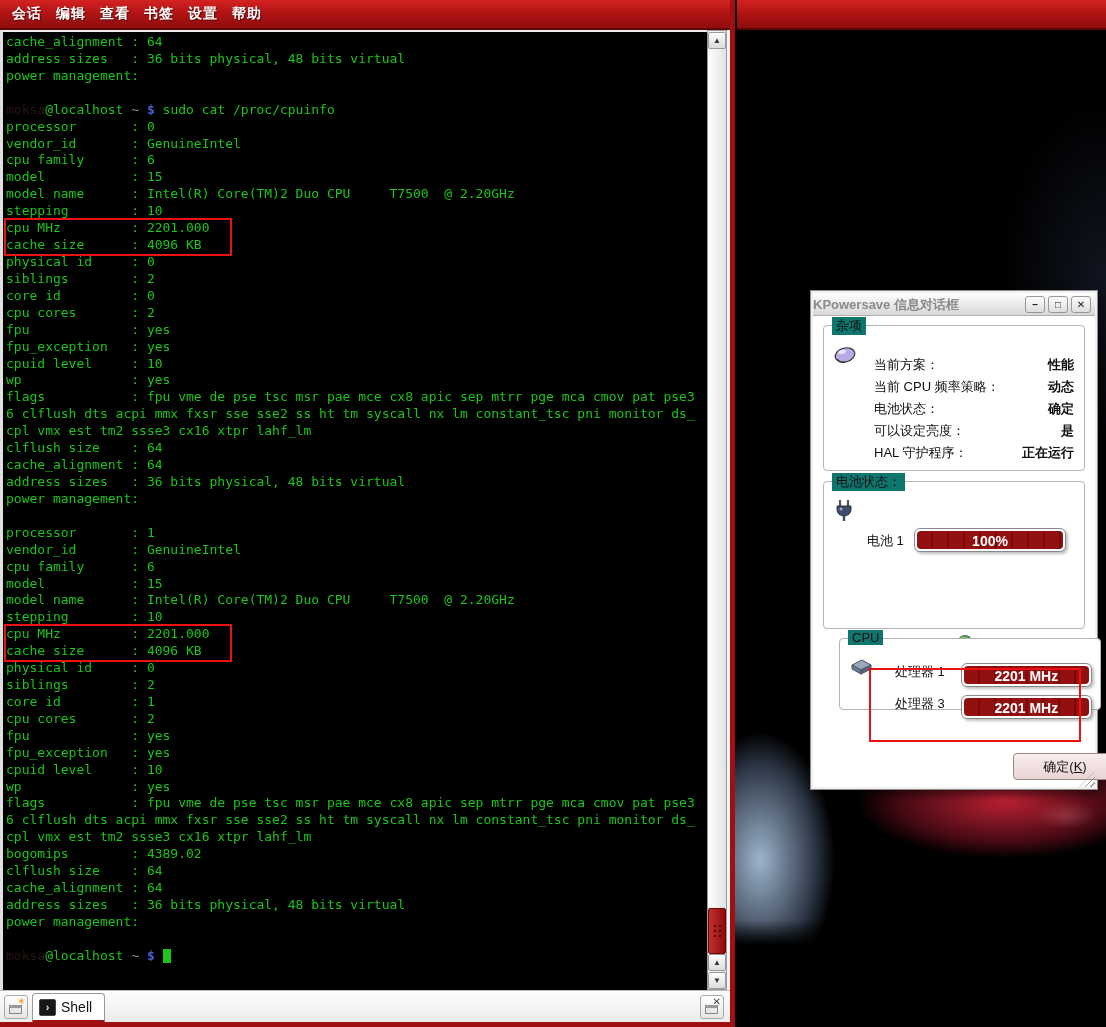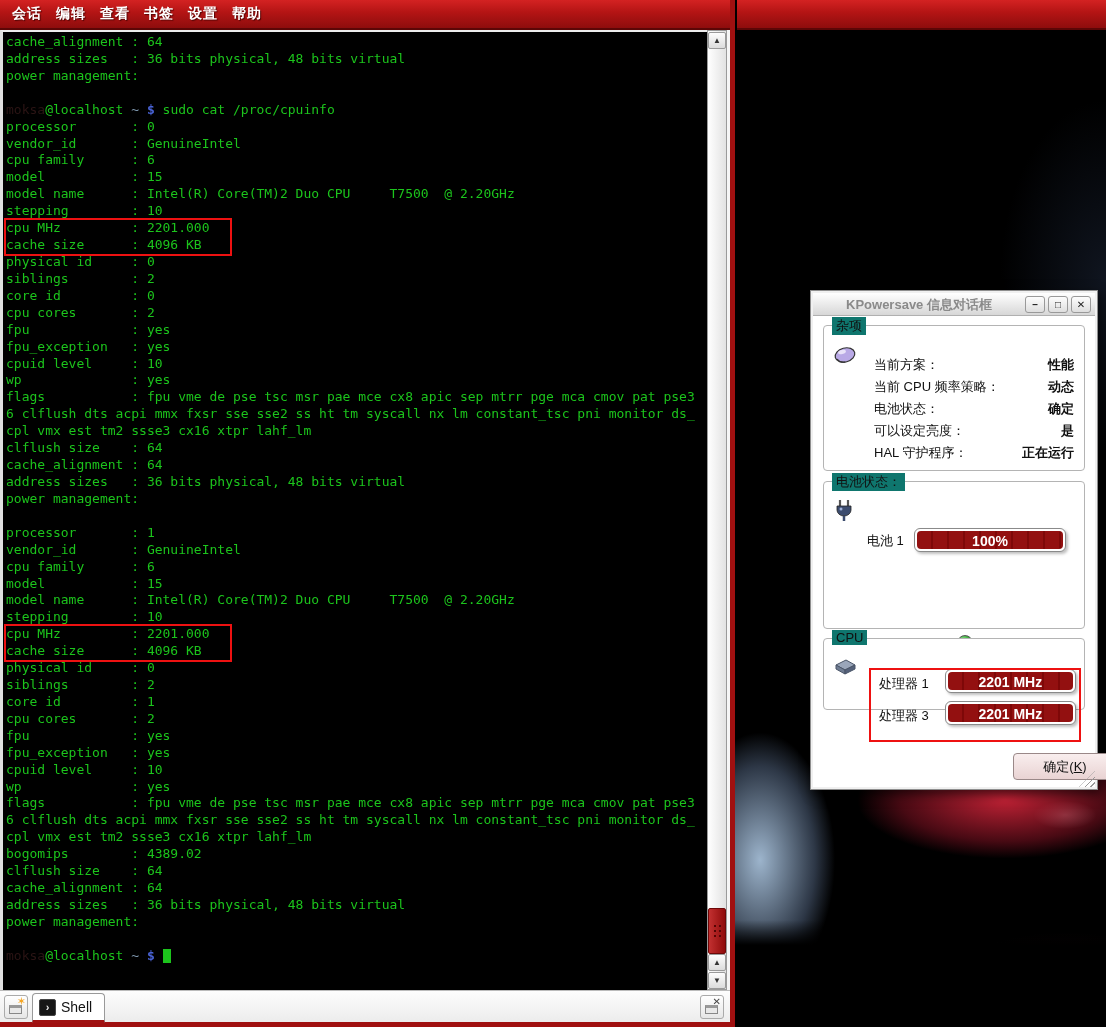--- a/index.html
+++ b/index.html
@@ -90,7 +90,7 @@
   #dlg-titlebar { position:absolute; left:2px; top:2px; right:2px; height:23px;
     background:linear-gradient(#ffffff,#d7d7d7); border-bottom:1px solid #b0b0b0; }
   #dlg-title { position:absolute; left:0; right:70px; top:0; height:23px; line-height:23px;
-    text-align:center; font-size:13px; font-weight:bold; color:#8a8a8a; }
+    font-size:13px; font-weight:bold; color:#8a8a8a; }
   #dlg-buttons { position:absolute; right:4px; top:3px; display:flex; gap:3px; }
   .dlg-btn { width:20px; height:17px; background:linear-gradient(#fdfdfd,#dedede);
     border:1px solid #999; border-radius:3px; font-size:10px; color:#222; font-weight:bold;

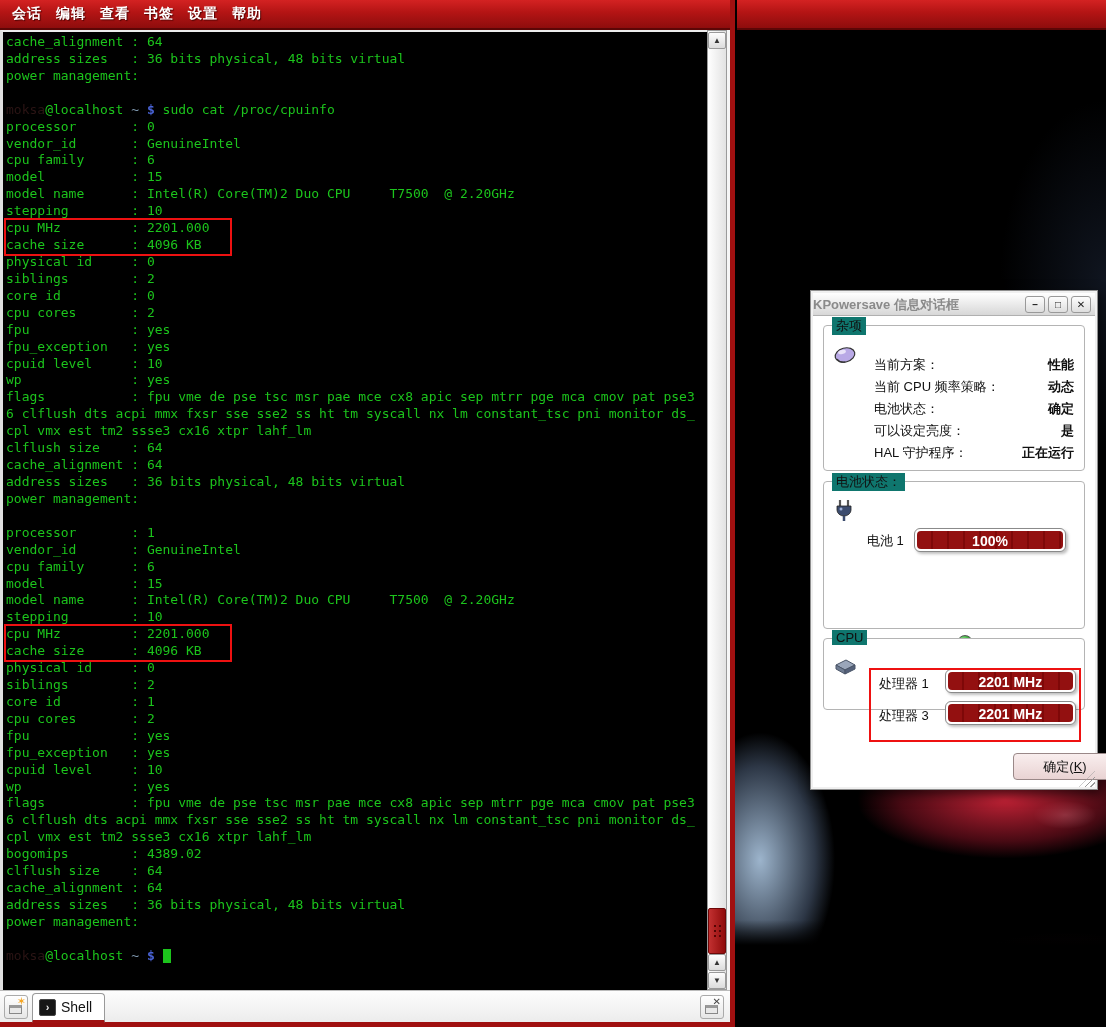--- a/index.html
+++ b/index.html
@@ -100,7 +100,7 @@
   .legend { position:absolute; top:-9px; left:8px; background:#0f766e; padding:0 4px; font-size:13px; color:#111; }
   #gb-misc { left:12px; top:34px; width:262px; height:146px; }
   #gb-battery { left:12px; top:190px; width:262px; height:148px; }
-  #gb-cpu { left:12px; top:347px; width:262px; height:72px;text-decoration:underline; }
+  #gb-cpu { left:28px; top:347px; width:262px; height:72px;text-decoration:underline; }
   .gb-icon { position:absolute; left:8px; top:16px; width:26px; height:24px; }
 
   .rows { position:absolute; left:50px; top:28px; right:10px; }

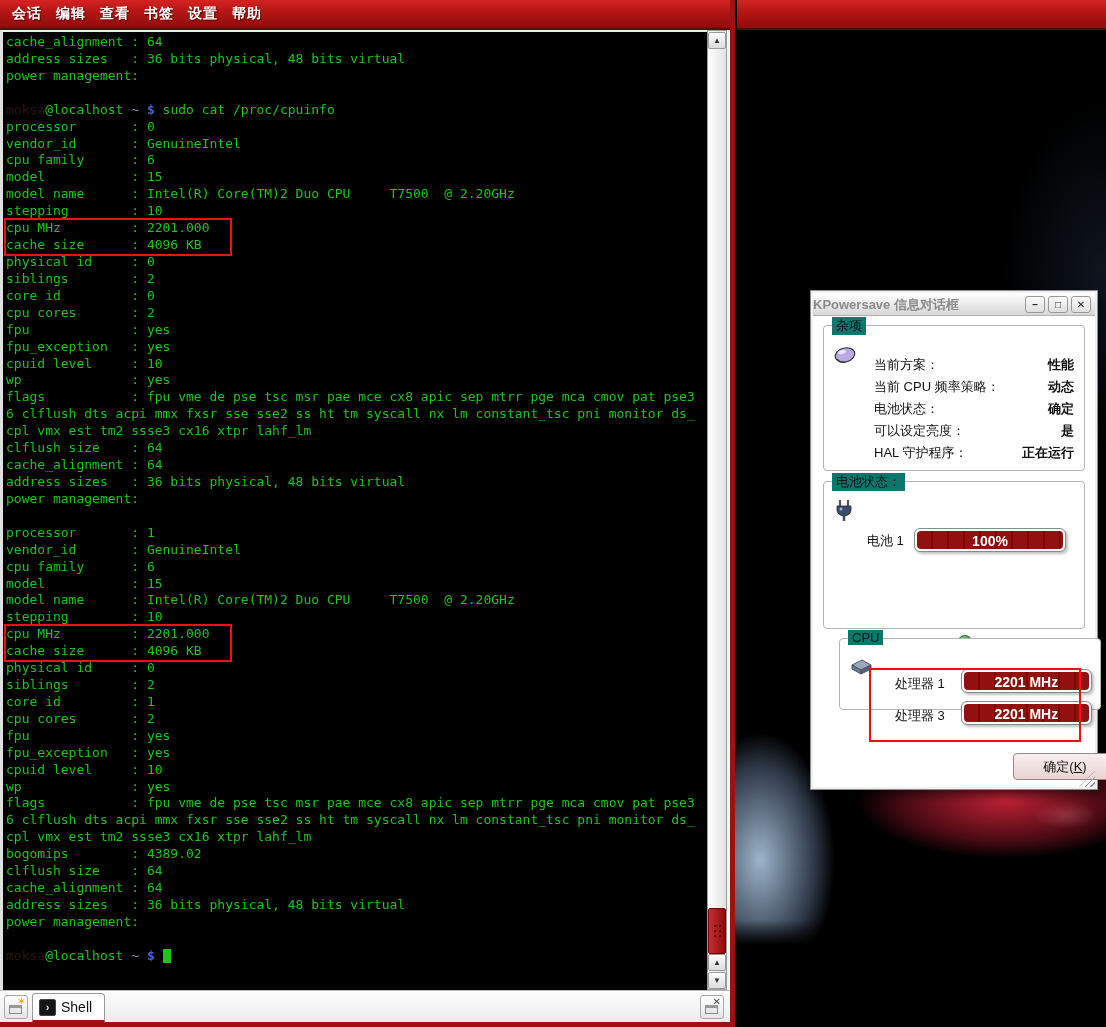--- a/index.html
+++ b/index.html
@@ -124,7 +124,7 @@
   #adapter-row .ad-status { position:absolute; left:175px; top:3px; }
 
   #cpu-rows { position:absolute; left:55px; top:24px; right:8px; }
-  .cpu-row { display:flex; align-items:flex-end; height:30px; margin-bottom:2px; }
+  .cpu-row { display:flex; align-items:flex-start; height:30px; margin-bottom:2px; }
   .cpu-lbl { width:66px; font-size:13px; color:#111; }
   .cpu-bar { width:132px; }
   #cpu-highlight { position:absolute; left:58px; top:377px; width:212px; height:74px;

